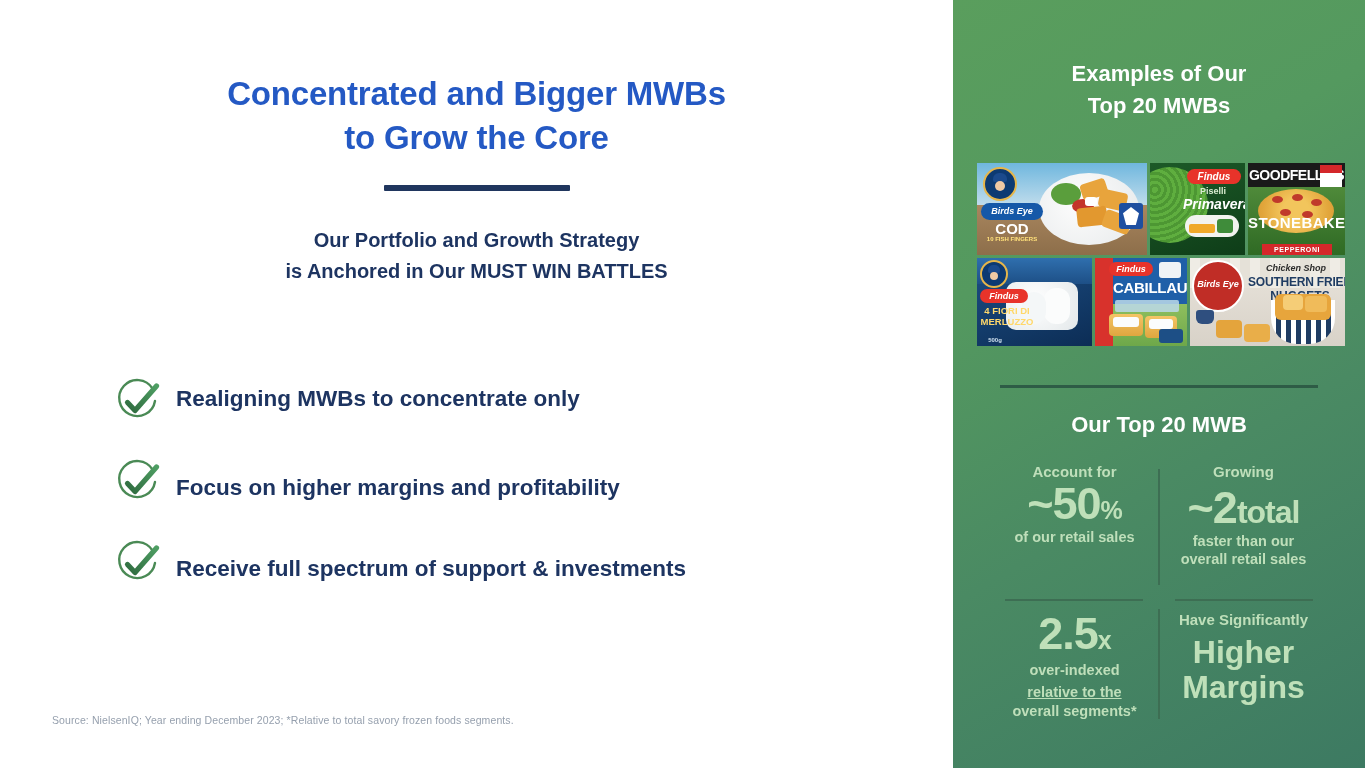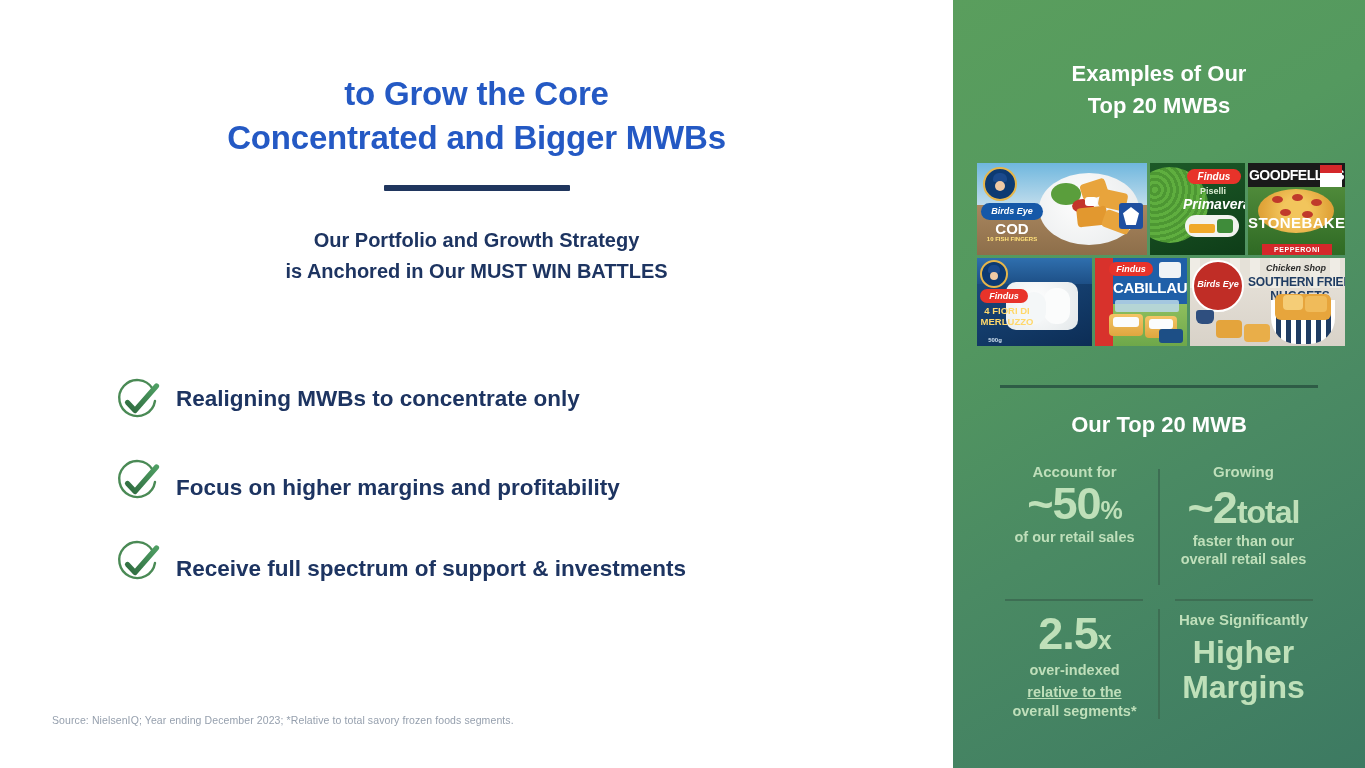--- a/index.html
+++ b/index.html
@@ -103,8 +103,8 @@
 
   <div id="title-block">
     <div id="slide-title">
+      <div>Concentrated and Bigger MWBs</div>
       <div>to Grow the Core</div>
-      <div>Concentrated and Bigger MWBs</div>
     </div>
     <div id="title-rule"></div>
     <div id="subtitle">

